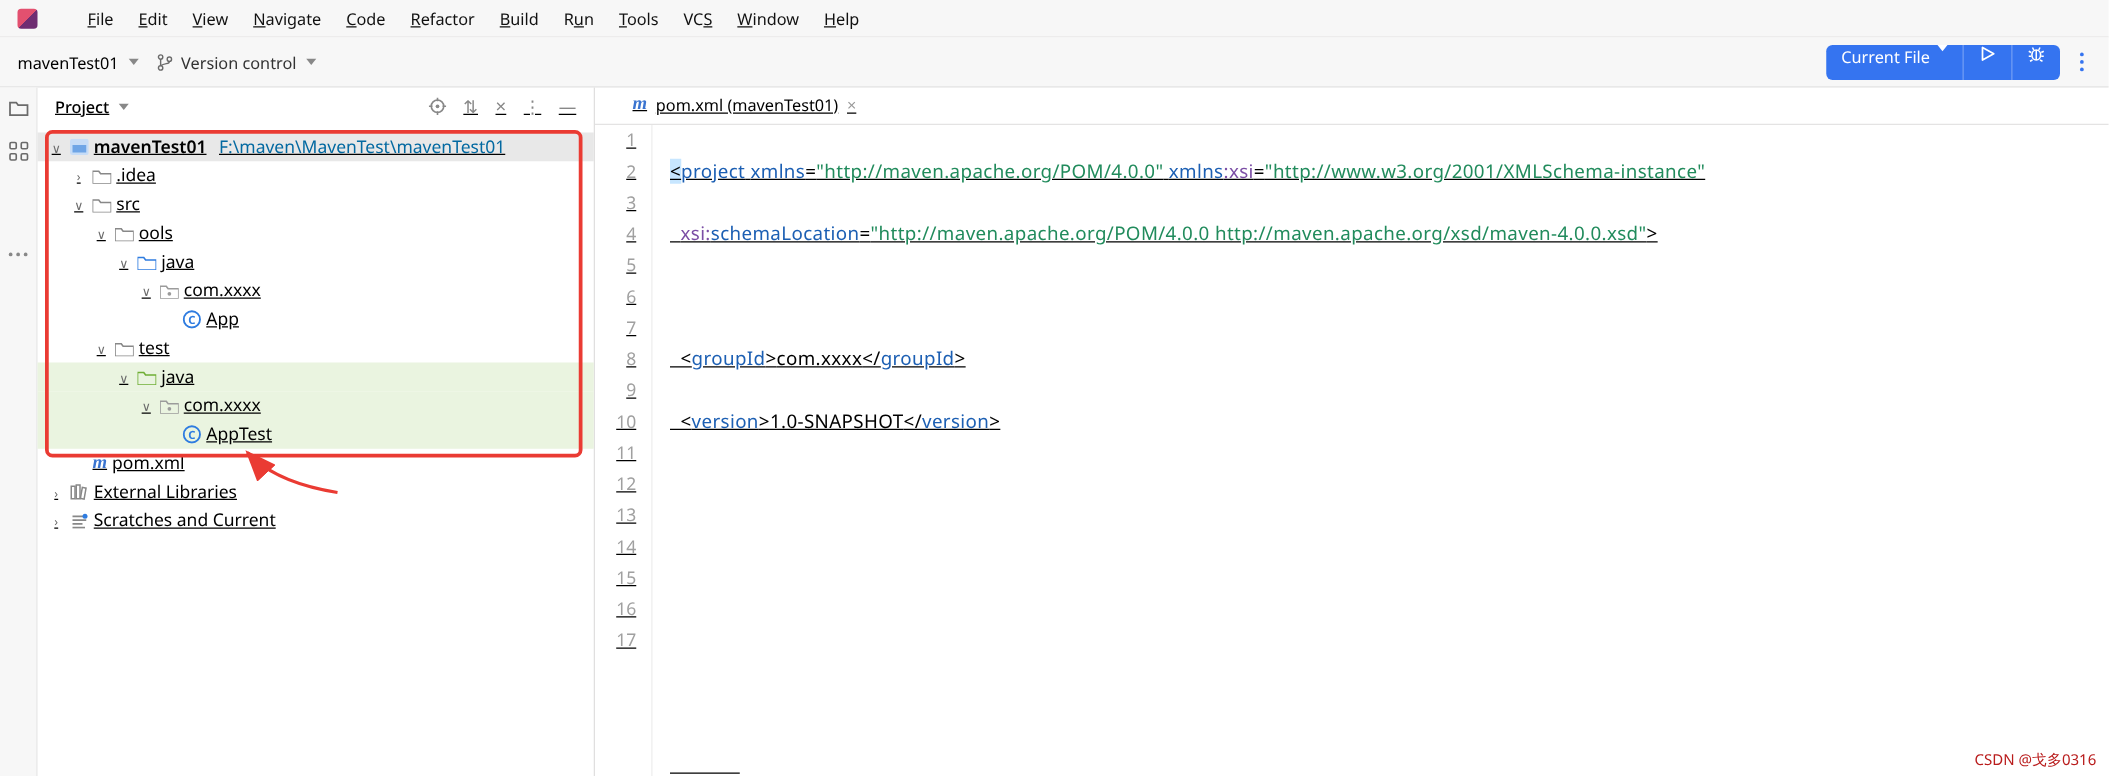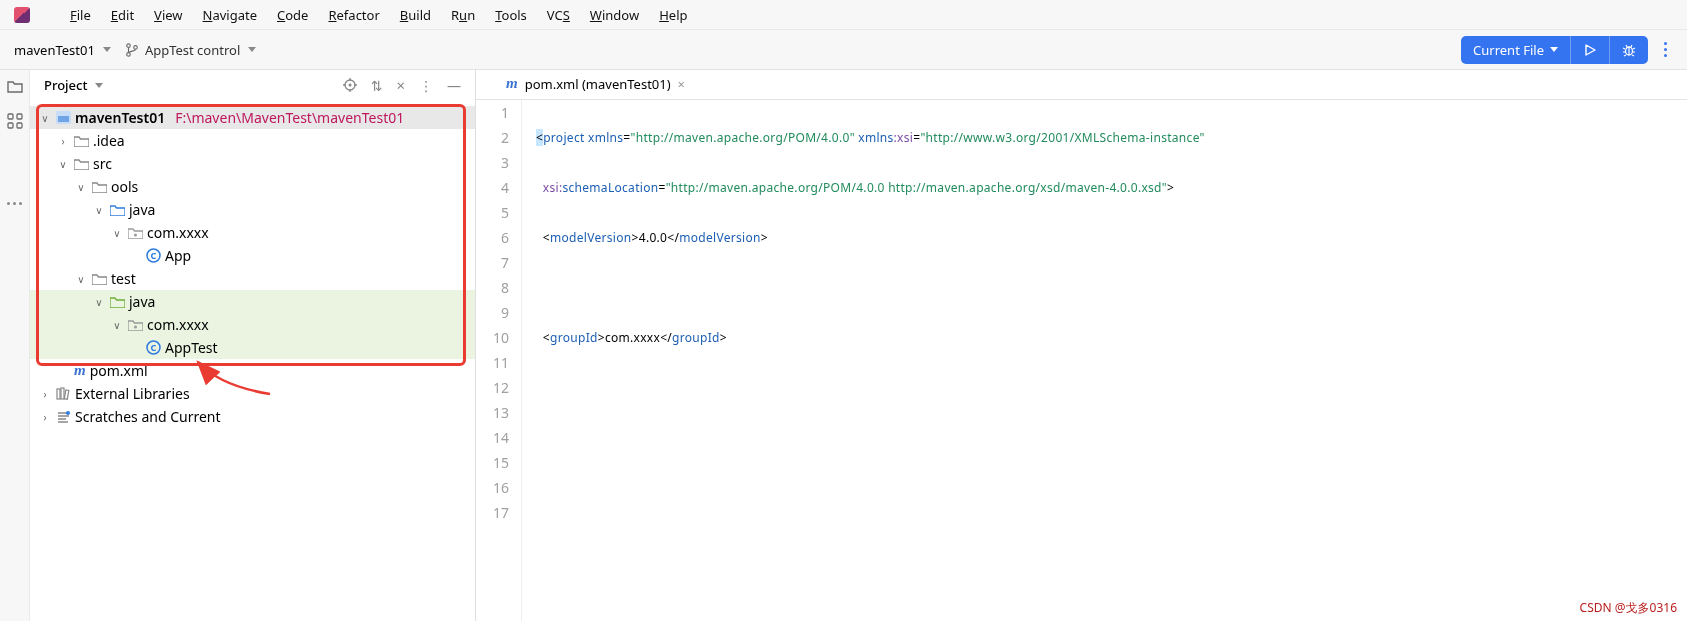--- a/index.html
+++ b/index.html
@@ -112,7 +112,7 @@
           <circle cx="12" cy="5" r="2" fill="none" stroke="#6b6b6b" stroke-width="1.3"></circle>
           <path d="M4 5v6 M12 7c0 3-4 1-8 4" fill="none" stroke="#6b6b6b" stroke-width="1.3"></path>
         </svg>
-      <span>AppTest control</span>
+      <span>Version control</span>
       <span class="chev-down"></span>
     </div>
   </div>

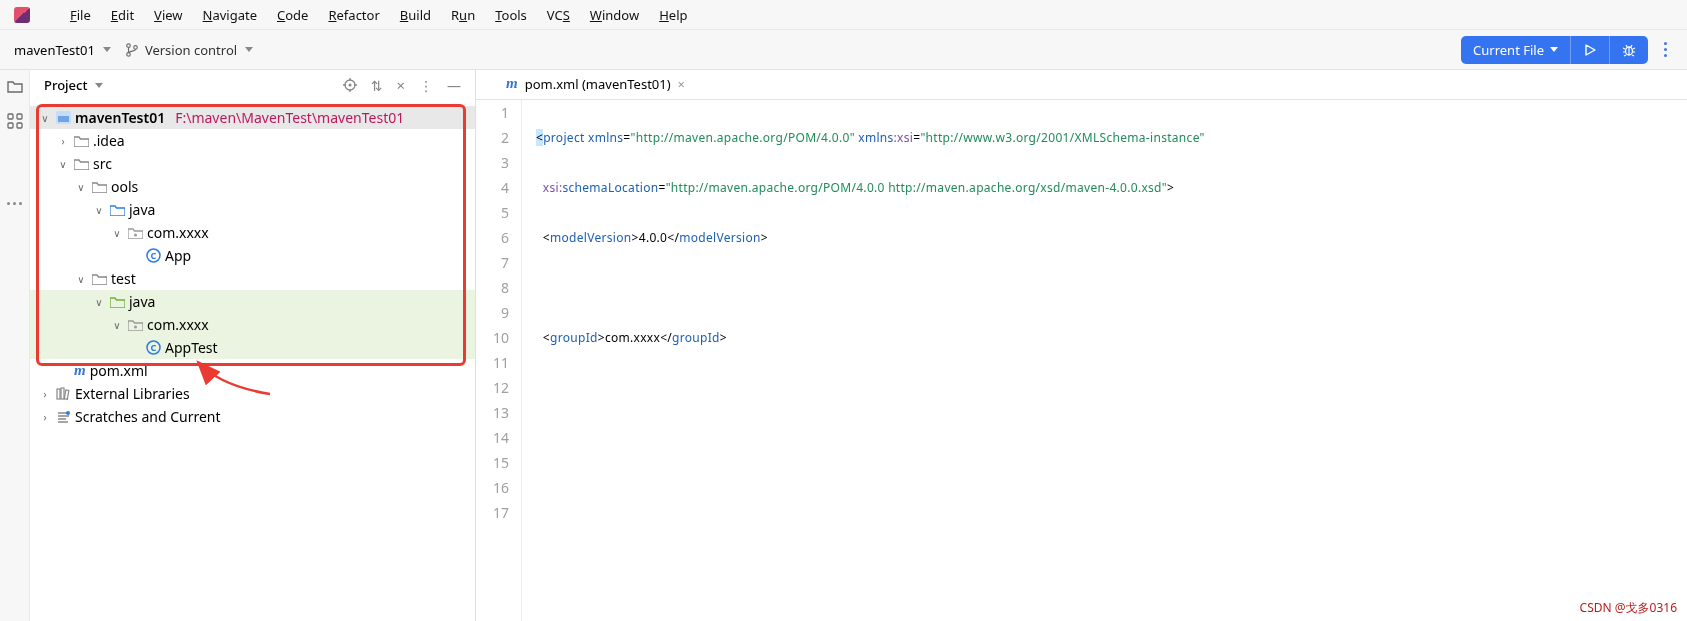--- a/index.html
+++ b/index.html
@@ -20,7 +20,7 @@
 .branch-icon { width: 14px; height: 14px; }
 .navbar .right { display: flex; align-items: center; gap: 10px; }
 .run-pill { display: flex; align-items: center; background: #3574f0; color: #fff; border-radius: 5px; height: 28px; overflow: hidden; }
-.run-pill .seg { display: flex; align-items: center; padding: 0 12px; height: 100%; cursor: pointer; }
+.run-pill .seg { display: flex; padding: 0 12px; height: 100%; cursor: pointer; }
 .run-pill .seg + .seg { border-left: 1px solid rgba(255,255,255,0.3); }
 .kebab { display: flex; flex-direction: column; gap: 3px; padding: 6px; cursor: pointer; }
 .kebab span { width: 3px; height: 3px; background: #3574f0; border-radius: 50%; }

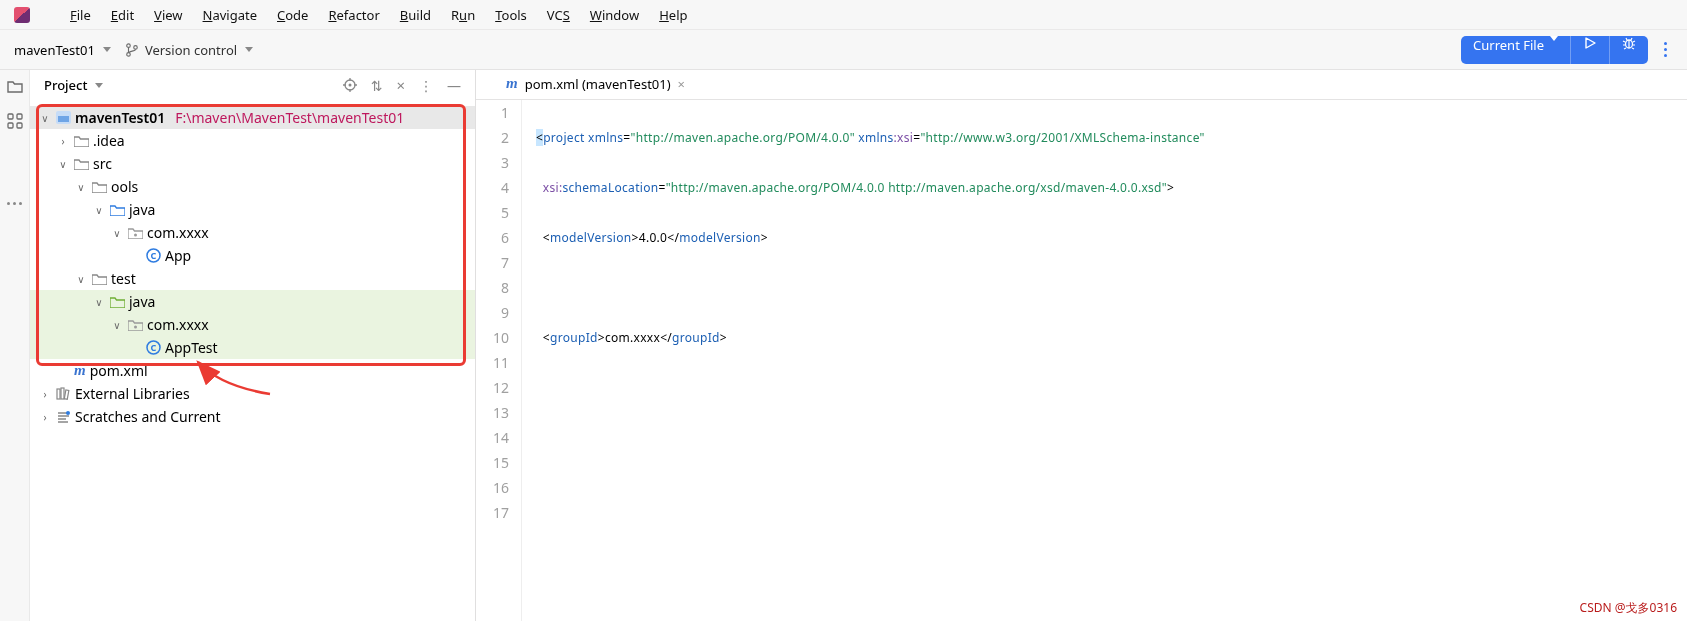--- a/index.html
+++ b/index.html
@@ -26,7 +26,7 @@
 .kebab span { width: 3px; height: 3px; background: #3574f0; border-radius: 50%; }
 
 
-.work { display: flex; height: calc(100% - 70px); }
+.work { display: flex; height: calc(100% - 70px); text-decoration: underline; }
 .gutter { width: 30px; background: #f7f7f7; border-right: 1px solid #e9e9e9; display: flex; flex-direction: column; align-items: center; padding-top: 8px; gap: 16px; }
 .gutter .tool-icon { width: 18px; height: 18px; color: #6b6b6b; cursor: pointer; }
 .gutter .dots { display: flex; gap: 3px; }

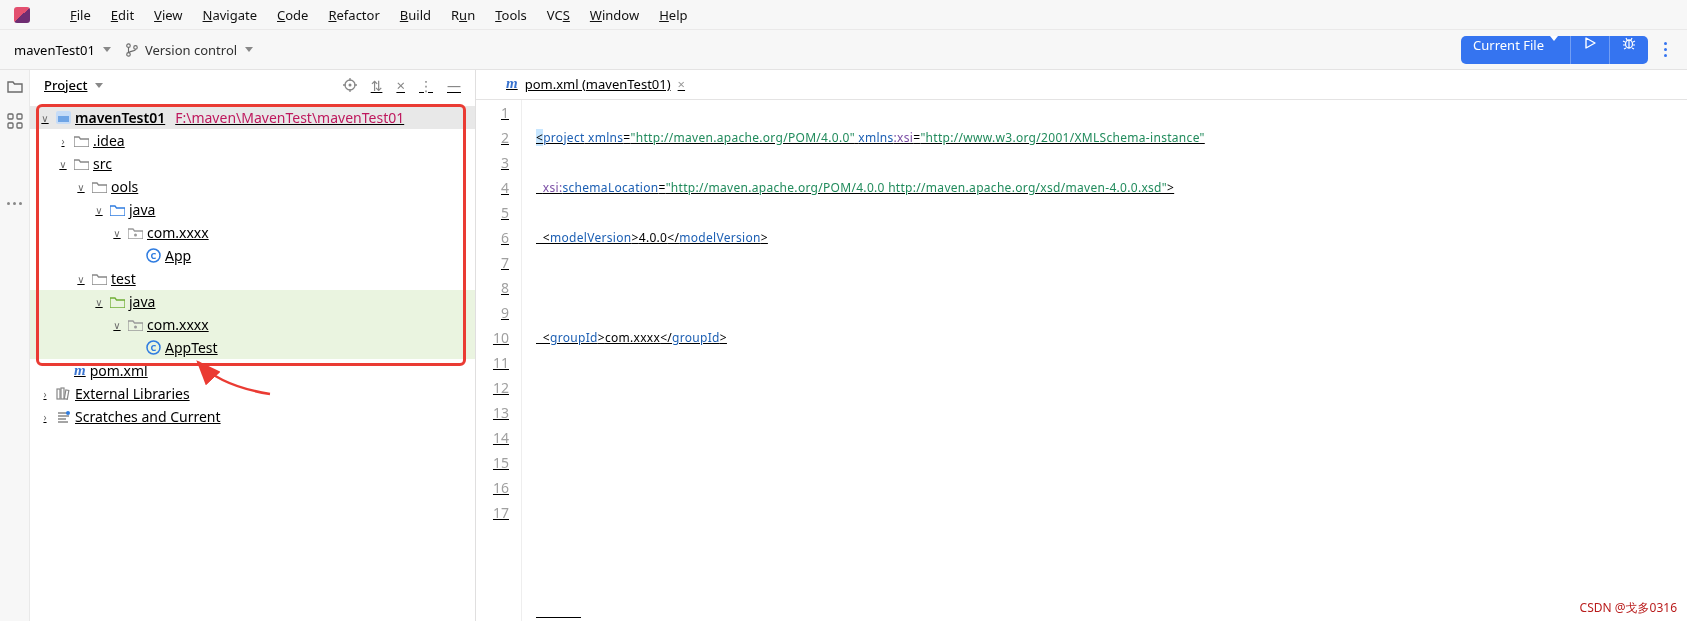--- a/index.html
+++ b/index.html
@@ -46,7 +46,7 @@
 .tree .caret { width: 14px; text-align: center; color: #6b6b6b; font-size: 10px; }
 .tree .caret.none { visibility: hidden; }
 .tree .text { font-size: 14px; }
-.tree .path { color: #be185d; font-size: 14px; margin-left: 6px; }
+.tree .path { color: #0369a1; font-size: 14px; margin-left: 6px; }
 .i0 { padding-left: 8px; } .i1 { padding-left: 26px; } .i2 { padding-left: 44px; }
 .i3 { padding-left: 62px; } .i4 { padding-left: 80px; } .i5 { padding-left: 98px; }
 

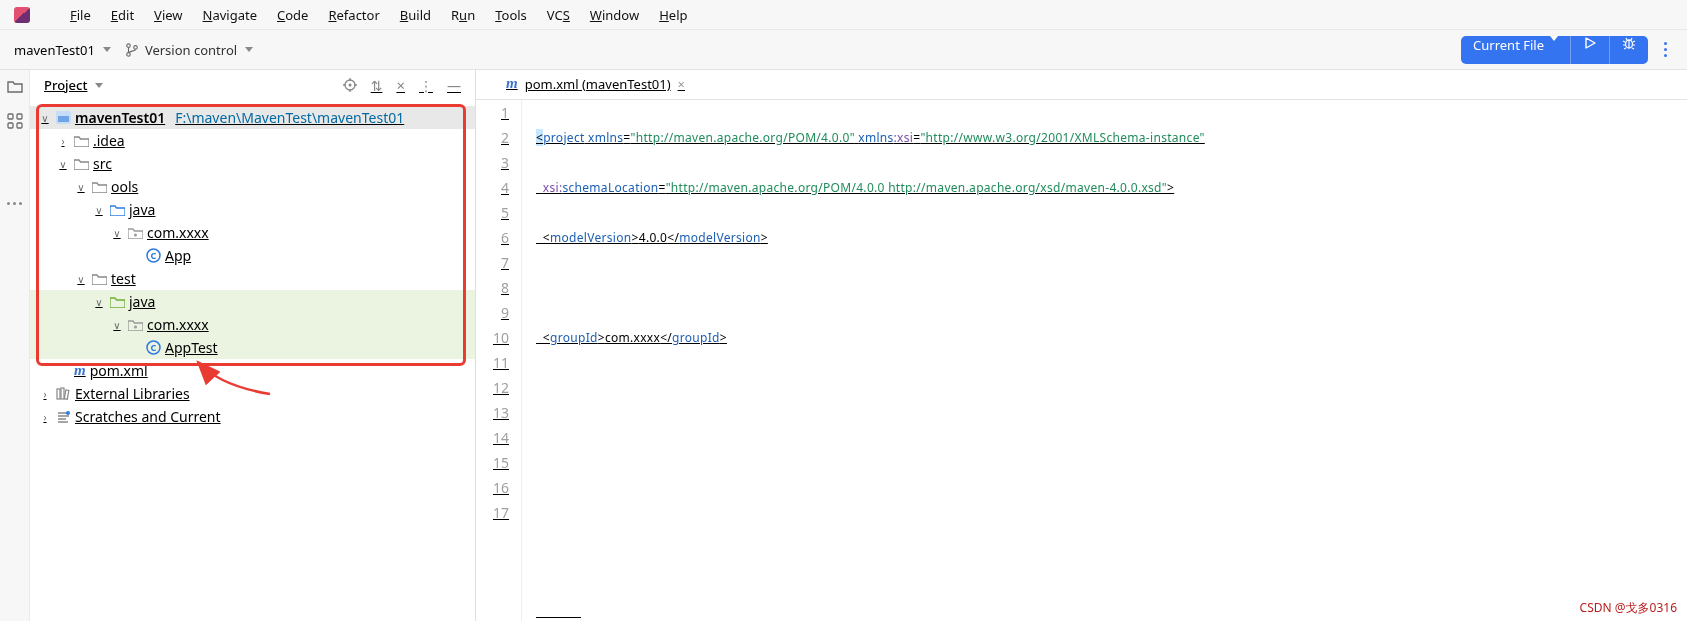--- a/index.html
+++ b/index.html
@@ -72,7 +72,7 @@
 .editor-body { flex: 1; display: flex; overflow: auto; }
 .gutter-nums { width: 46px; text-align: right; padding-right: 12px; color: #a0a0a0; font-family: "JetBrains Mono","Consolas",monospace; font-size: 14px; background: #fff; border-right: 1px solid #eee; }
 .gutter-nums div { height: 25px; line-height: 25px; }
-.code { flex: 1; font-family: "JetBrains Mono","Consolas",monospace; font-size: 12px; line-height: 25px; padding-left: 14px; white-space: pre; letter-spacing: 0.3px; }
+.code { flex: 1; font-family: "JetBrains Mono","Consolas",monospace; font-size: 15px; line-height: 25px; padding-left: 14px; white-space: pre; letter-spacing: 0.3px; }
 .code .line { height: 25px; }
 .c-tag { color: #1c5fb3; } .c-attr { color: #1c5fb3; } .c-ns { color: #7b4ea5; }
 .c-str { color: #218b5c; } .c-text { color: #000; }

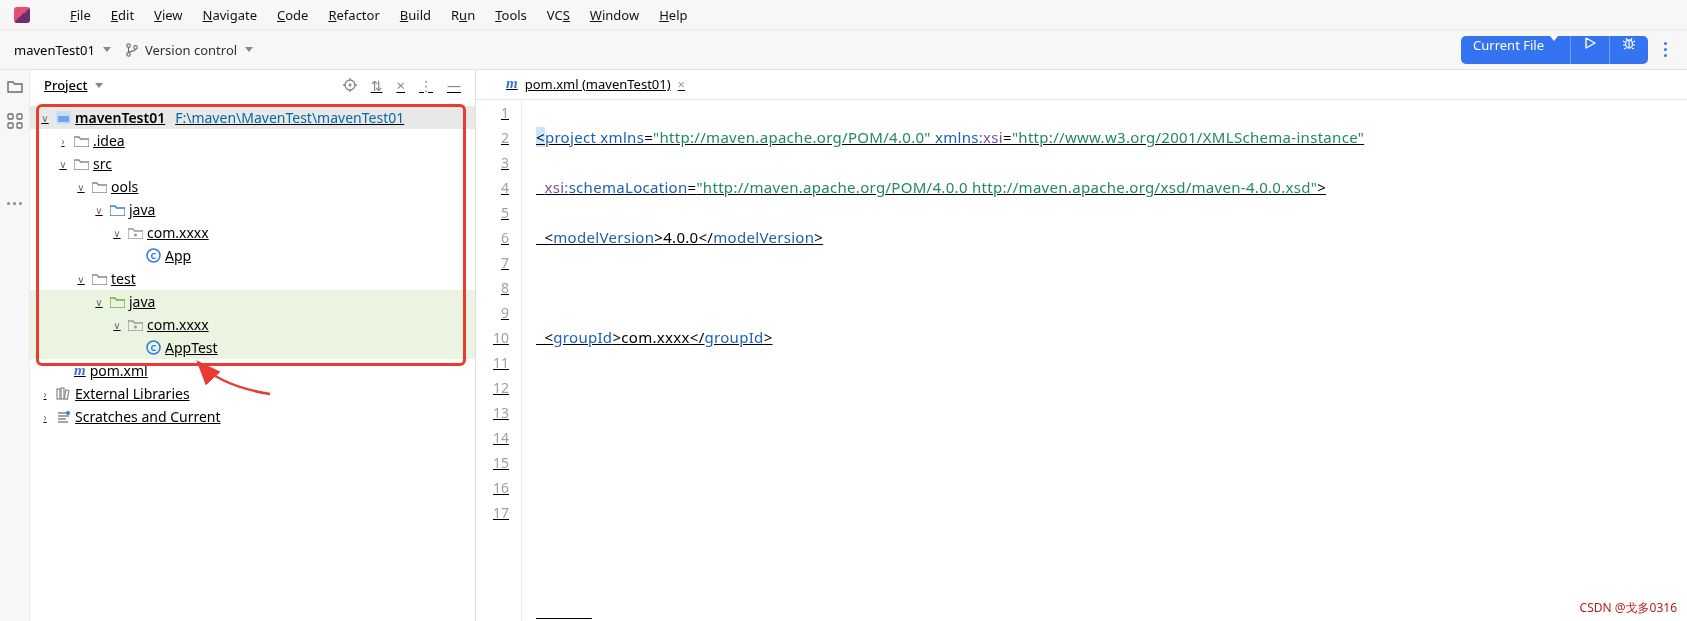--- a/index.html
+++ b/index.html
@@ -331,7 +331,6 @@
       <div class="code">
 <div class="line"><span class="caret-hl">&lt;</span><span class="c-tag">project</span> <span class="c-attr">xmlns</span>=<span class="c-str">"http://maven.apache.org/POM/4.0.0"</span> <span class="c-attr">xmlns</span><span class="c-ns">:xsi</span>=<span class="c-str">"http://www.w3.org/2001/XMLSchema-instance"</span></div>
 <div class="line">  <span class="c-ns">xsi:</span><span class="c-attr">schemaLocation</span>=<span class="c-str">"http://maven.apache.org/POM/4.0.0 http://maven.apache.org/xsd/maven-4.0.0.xsd"</span>&gt;</div>
-<div class="line">  &lt;<span class="c-tag">modelVersion</span>&gt;<span class="c-text">4.0.0</span>&lt;/<span class="c-tag">modelVersion</span>&gt;</div>
 <div class="line"></div>
 <div class="line">  &lt;<span class="c-tag">groupId</span>&gt;<span class="c-text">com.xxxx</span>&lt;/<span class="c-tag">groupId</span>&gt;</div>
 <div class="line"></div>

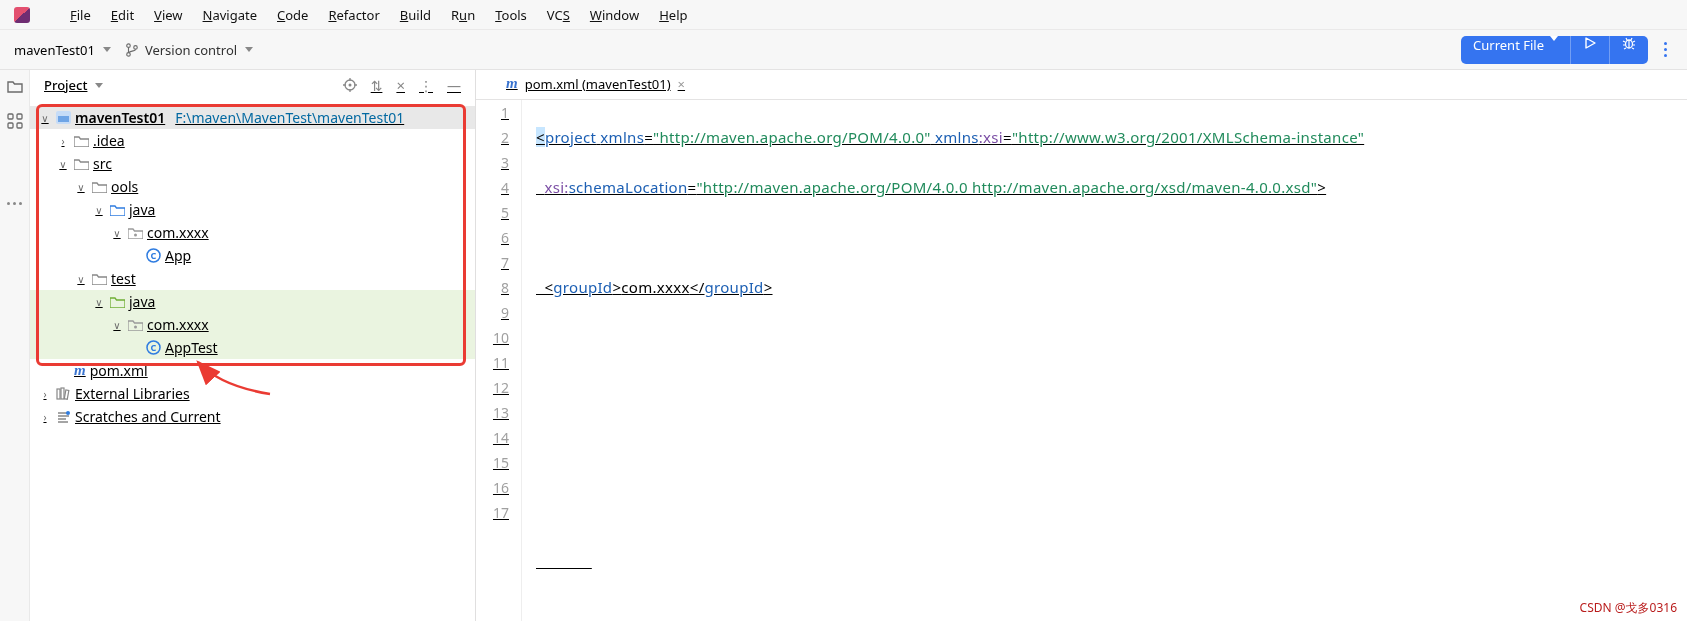--- a/index.html
+++ b/index.html
@@ -333,6 +333,7 @@
 <div class="line">  <span class="c-ns">xsi:</span><span class="c-attr">schemaLocation</span>=<span class="c-str">"http://maven.apache.org/POM/4.0.0 http://maven.apache.org/xsd/maven-4.0.0.xsd"</span>&gt;</div>
 <div class="line"></div>
 <div class="line">  &lt;<span class="c-tag">groupId</span>&gt;<span class="c-text">com.xxxx</span>&lt;/<span class="c-tag">groupId</span>&gt;</div>
+<div class="line">  &lt;<span class="c-tag">version</span>&gt;<span class="c-text">1.0-SNAPSHOT</span>&lt;/<span class="c-tag">version</span>&gt;</div>
 <div class="line"></div>
 
 

